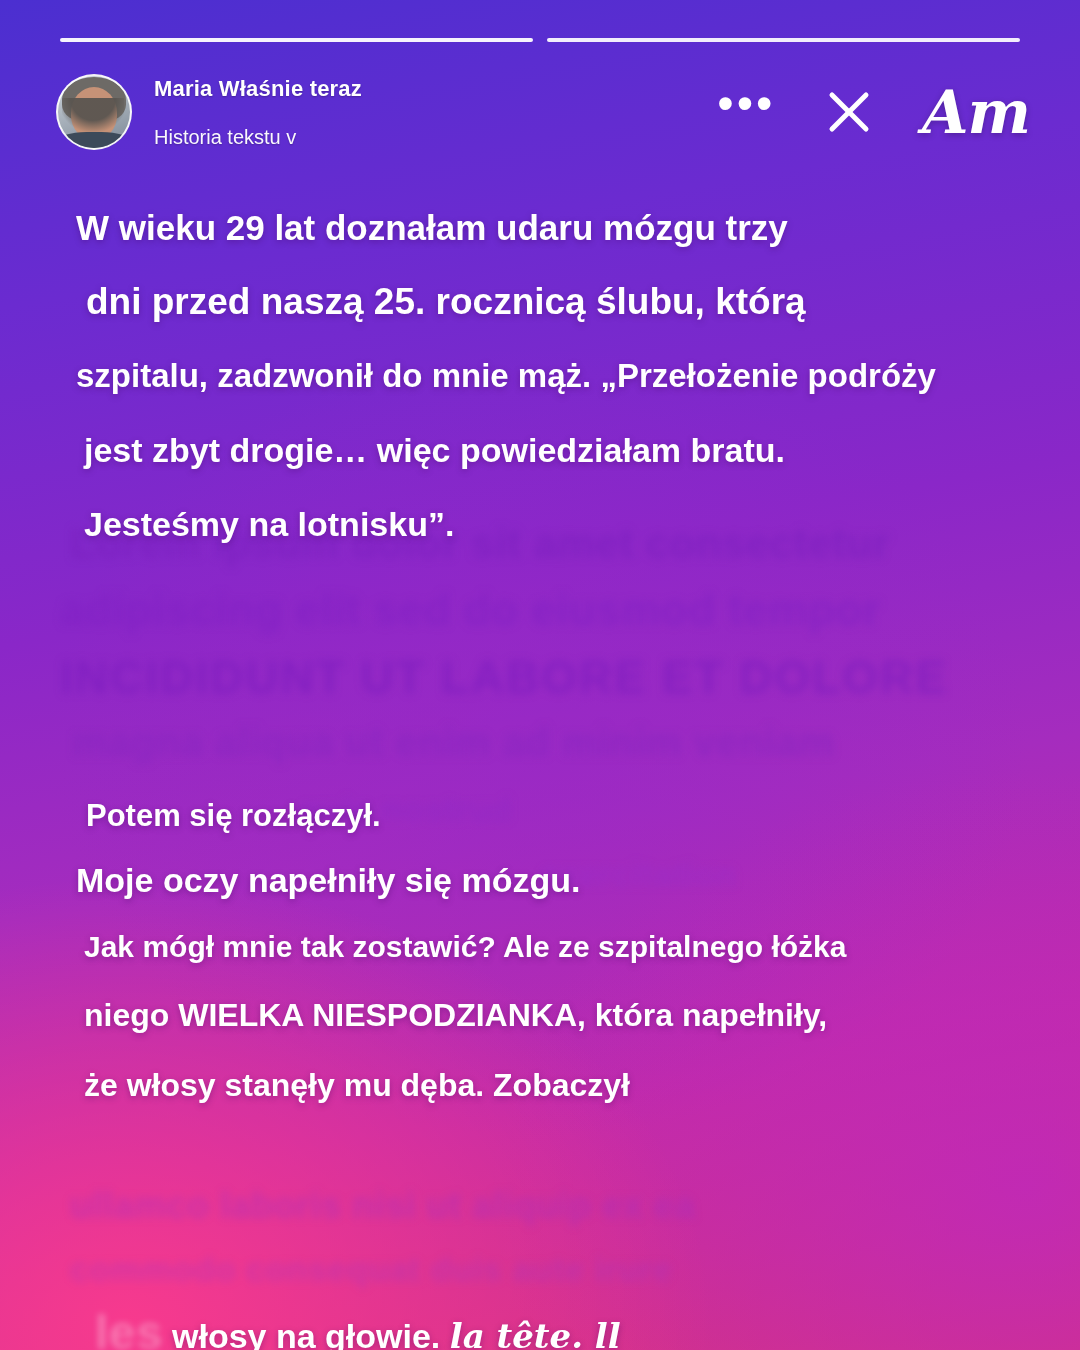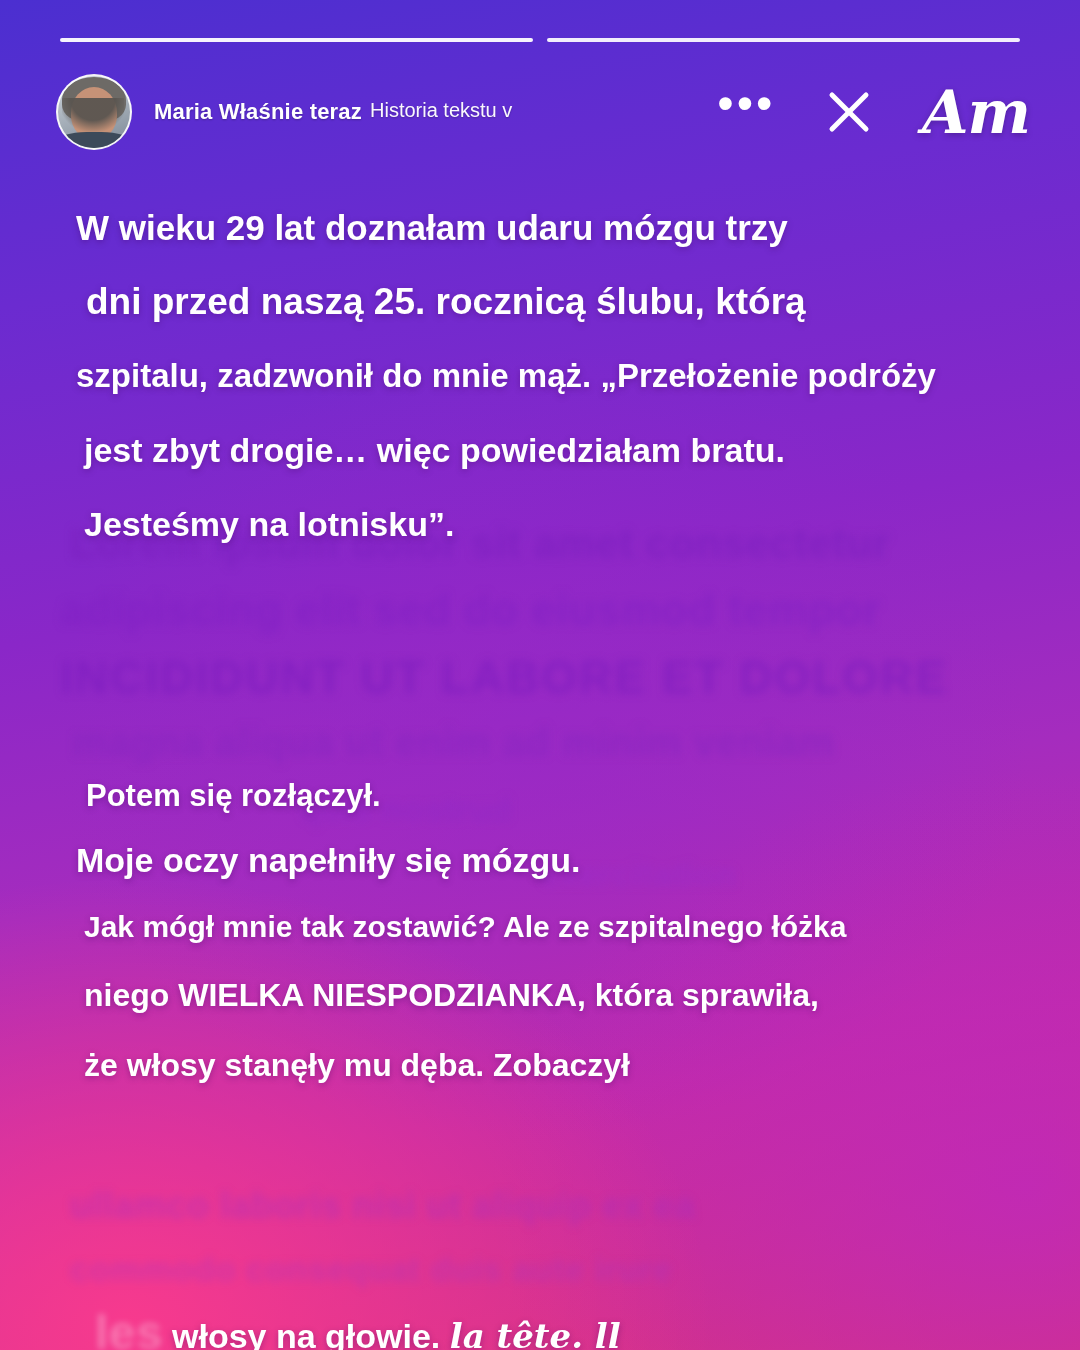--- a/index.html
+++ b/index.html
@@ -120,9 +120,9 @@
   .head-texts {
     margin-left: 22px;
     display: flex;
-    flex-direction: row;
+    flex-direction: column;
     justify-content: center;
-    gap: 8px;
+    gap: 24px;
   }
   .username {
     color: #fff;

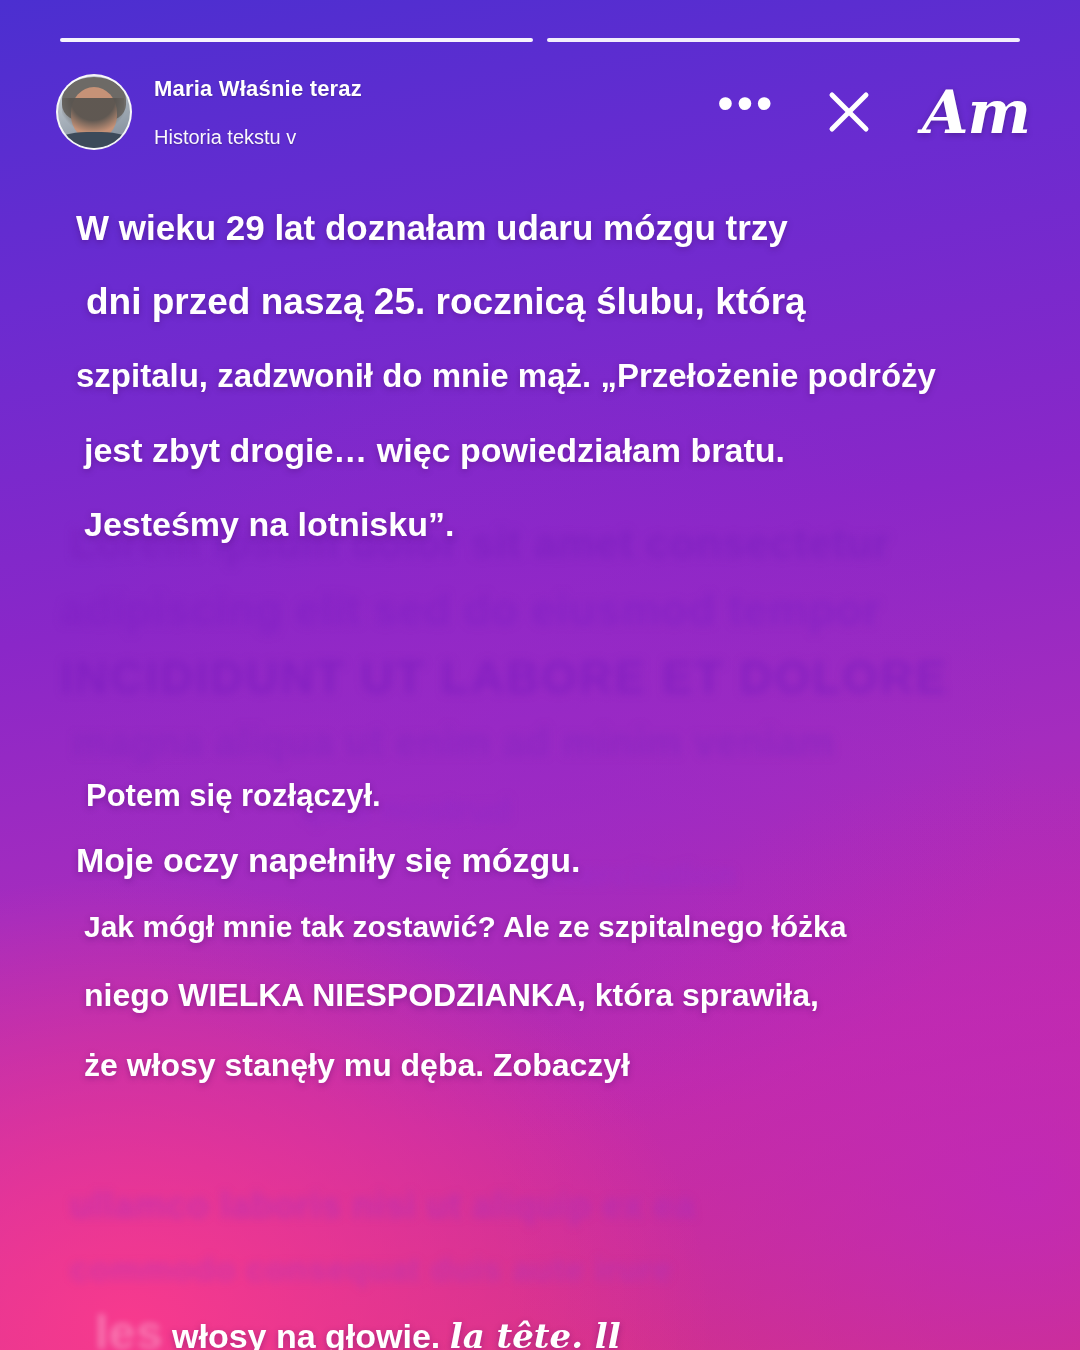--- a/index.html
+++ b/index.html
@@ -192,7 +192,7 @@
 
   .block-b {
     position: absolute;
-    top: 576px;
+    top: 596px;
     left: 0;
     right: 0;
   }

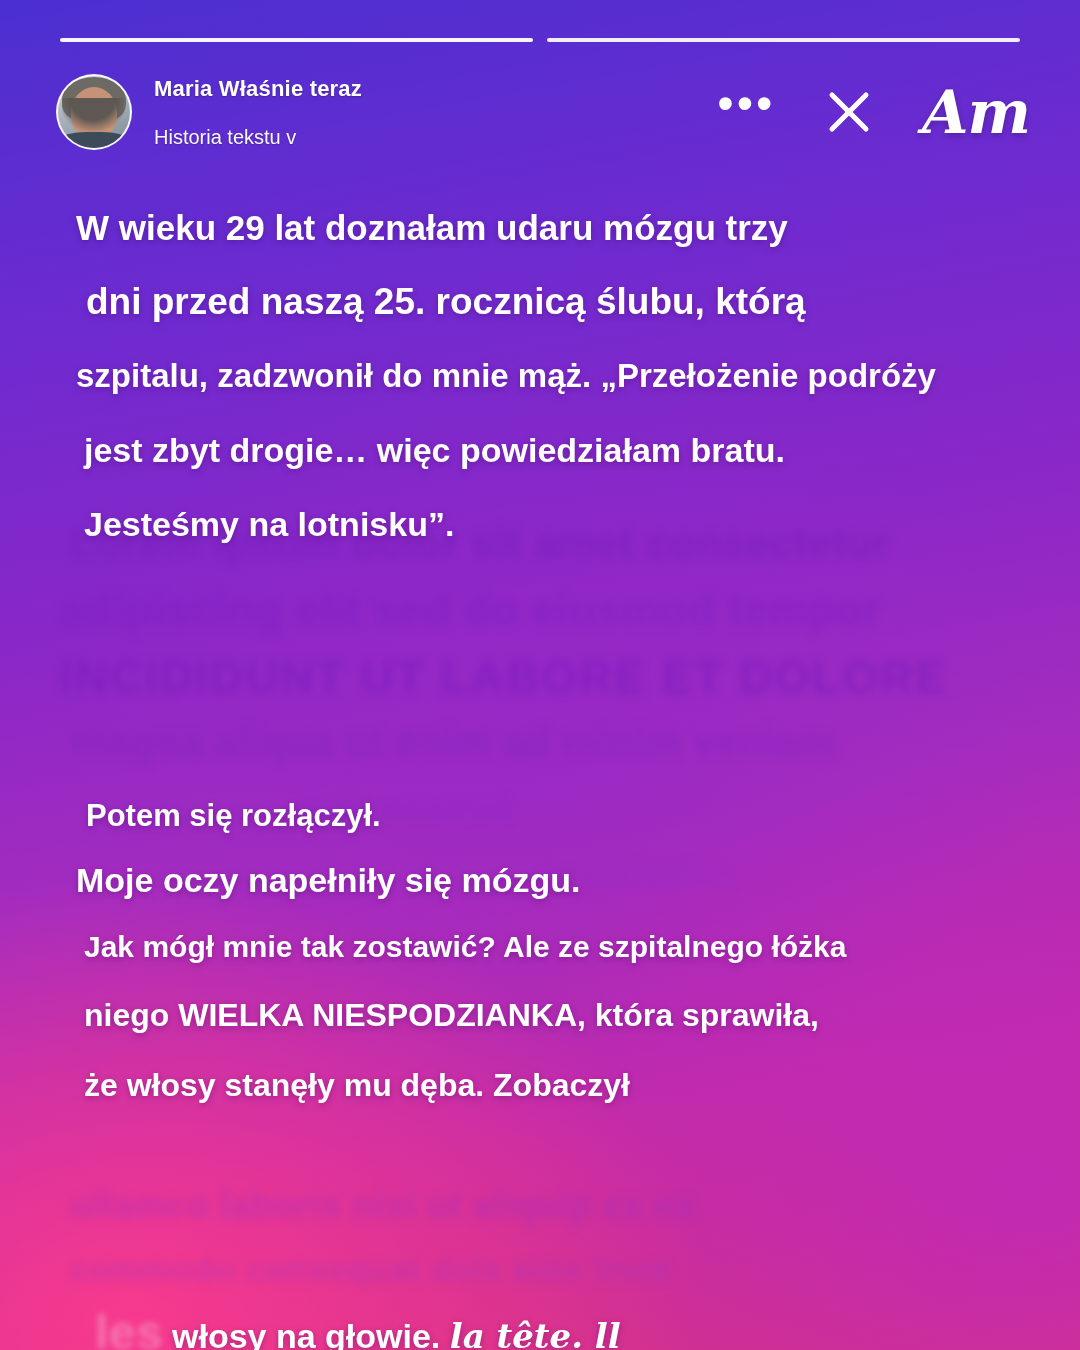--- a/index.html
+++ b/index.html
@@ -277,7 +277,7 @@
       <p class="m1">Potem się rozłączył.</p>
       <p class="m2">Moje oczy napełniły się mózgu.</p>
       <p class="m3">Jak mógł mnie tak zostawić? Ale ze szpitalnego łóżka</p>
-      <p class="m5">niego WIELKA NIESPODZIANKA, która sprawiła,</p>
+      <p class="m5">niego WIELKA NIESPODZIANKA, która napełniły,</p>
       <p class="m6">że włosy stanęły mu dęba. Zobaczył</p>
     </div>
 

